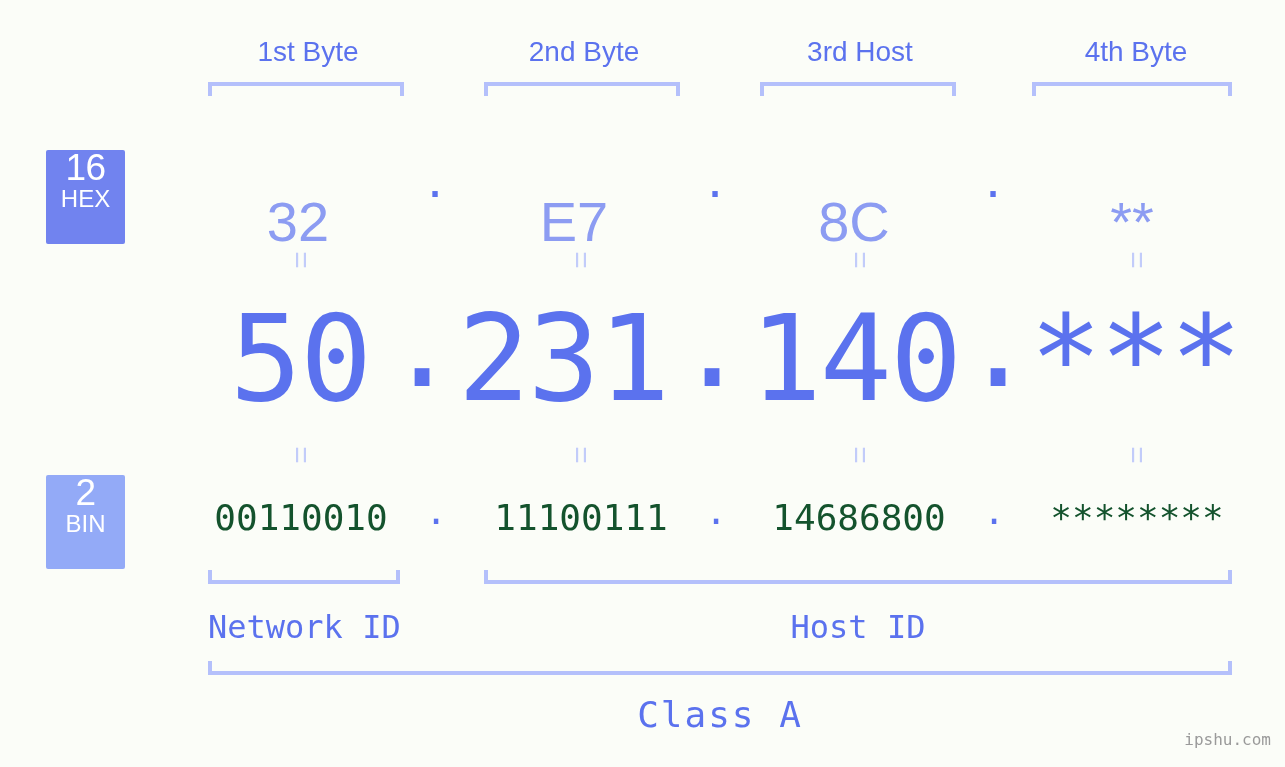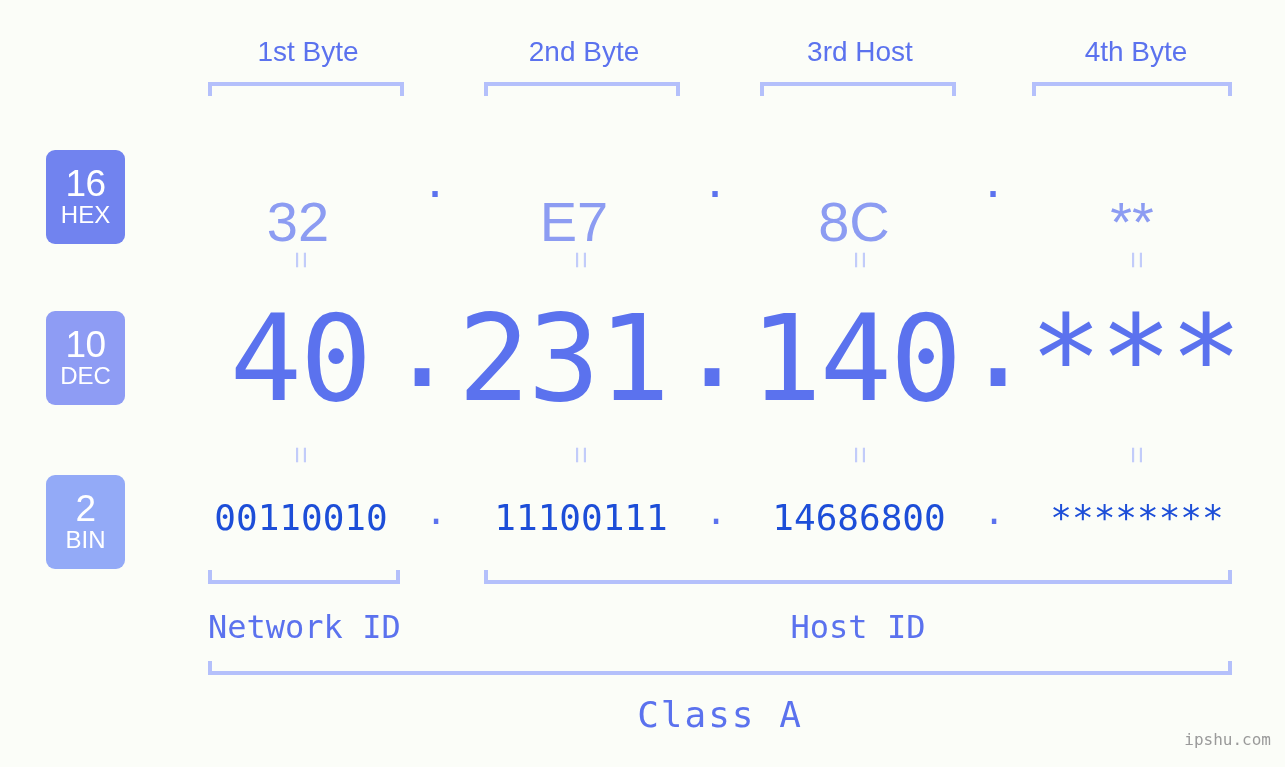--- a/index.html
+++ b/index.html
@@ -57,14 +57,14 @@
     left: 46px;
     width: 79px;
     height: 94px;
-    border-radius: 9px;
+    border-radius: 2px;
     color: #ffffff;
     text-align: center;
     font-family: "Liberation Sans", sans-serif;
     display: flex;
     flex-direction: column;
     align-items: center;
-    justify-content: center;
+    justify-content: flex-start;
   }
   .base-badge .bnum {
     font-size: 37px;

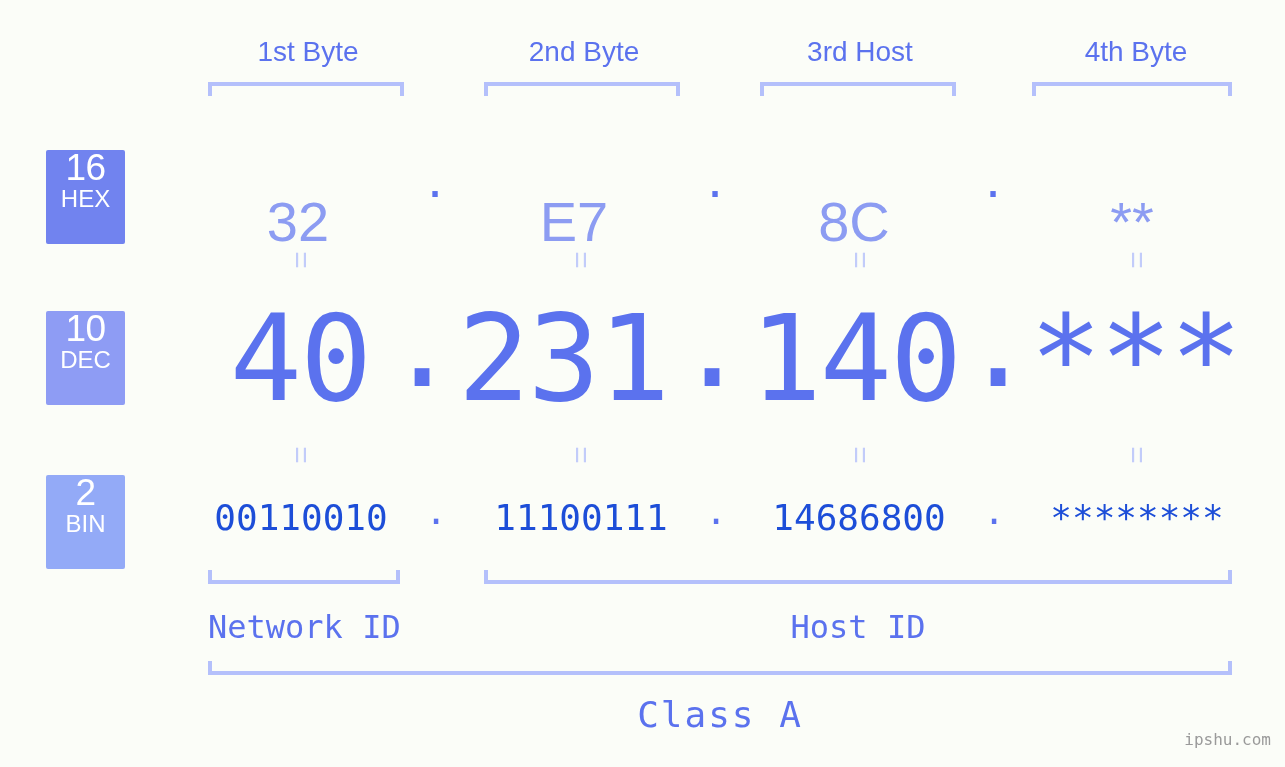--- a/index.html
+++ b/index.html
@@ -215,10 +215,6 @@
     <div class="bnum">16</div>
     <div class="bname">HEX</div>
   </div>
-  <div class="base-badge" id="badge-dec">
-    <div class="bnum">10</div>
-    <div class="bname">DEC</div>
-  </div>
   <div class="base-badge" id="badge-bin">
     <div class="bnum">2</div>
     <div class="bname">BIN</div>

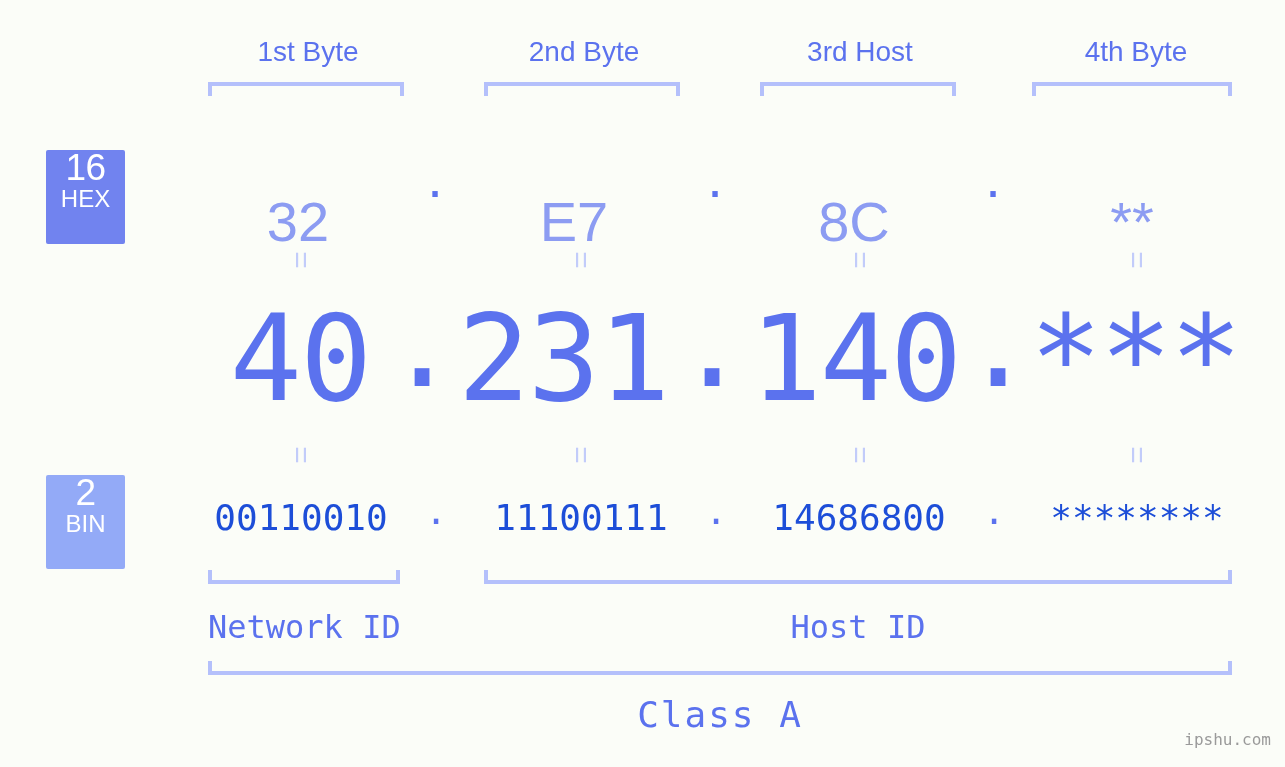--- a/index.html
+++ b/index.html
@@ -233,7 +233,7 @@
   <div class="eq" style="left:845px;top:243px;">=</div>
   <div class="eq" style="left:1122px;top:243px;">=</div>
 
-  <div class="val-dec" style="left:218px;width:164px;">40</div>
+  <div class="val-dec" style="left:218px;width:164px;">50</div>
   <div class="dot-dec" style="left:386px;width:60px;">.</div>
   <div class="val-dec" style="left:448px;width:230px;">231</div>
   <div class="dot-dec" style="left:676px;width:60px;">.</div>

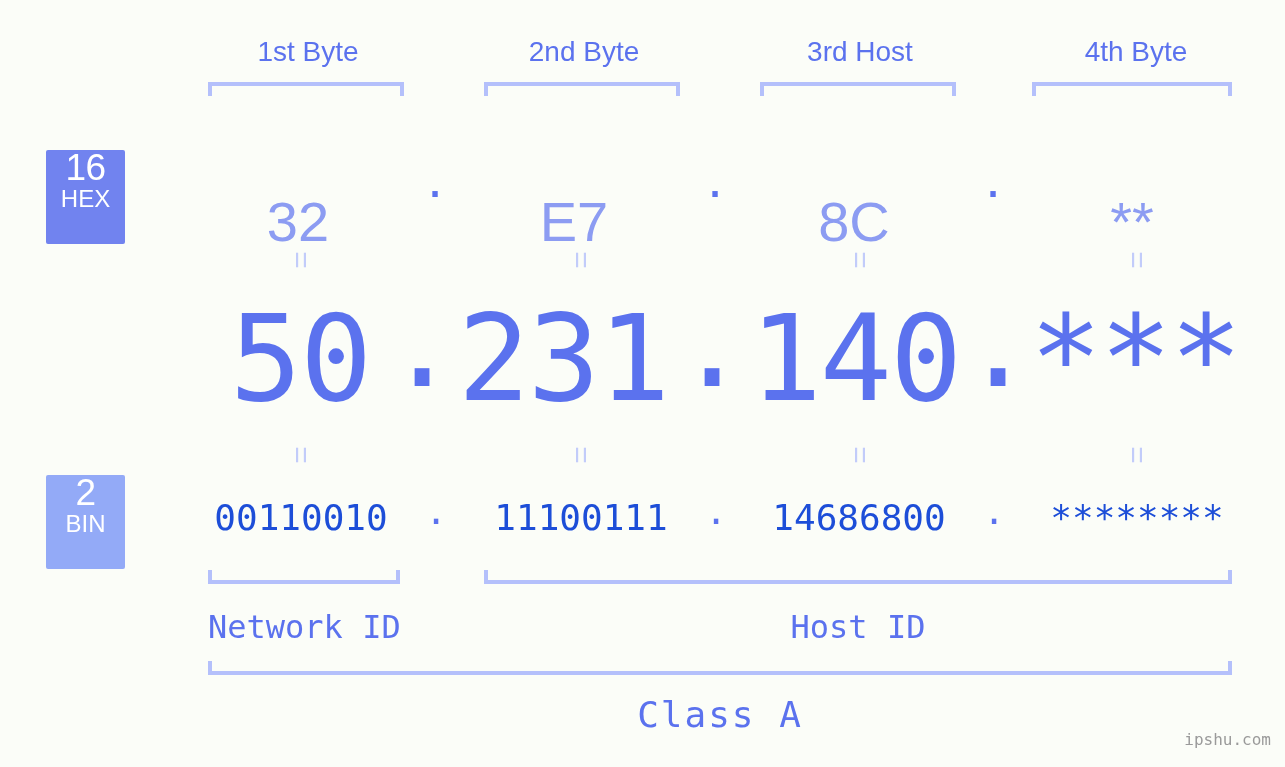--- a/index.html
+++ b/index.html
@@ -135,7 +135,7 @@
     line-height: 52px;
     text-align: center;
     font-size: 36px;
-    color: #1d4ed8;
+    color: #14532d;
     font-family: "DejaVu Sans Mono", monospace;
     white-space: nowrap;
   }

